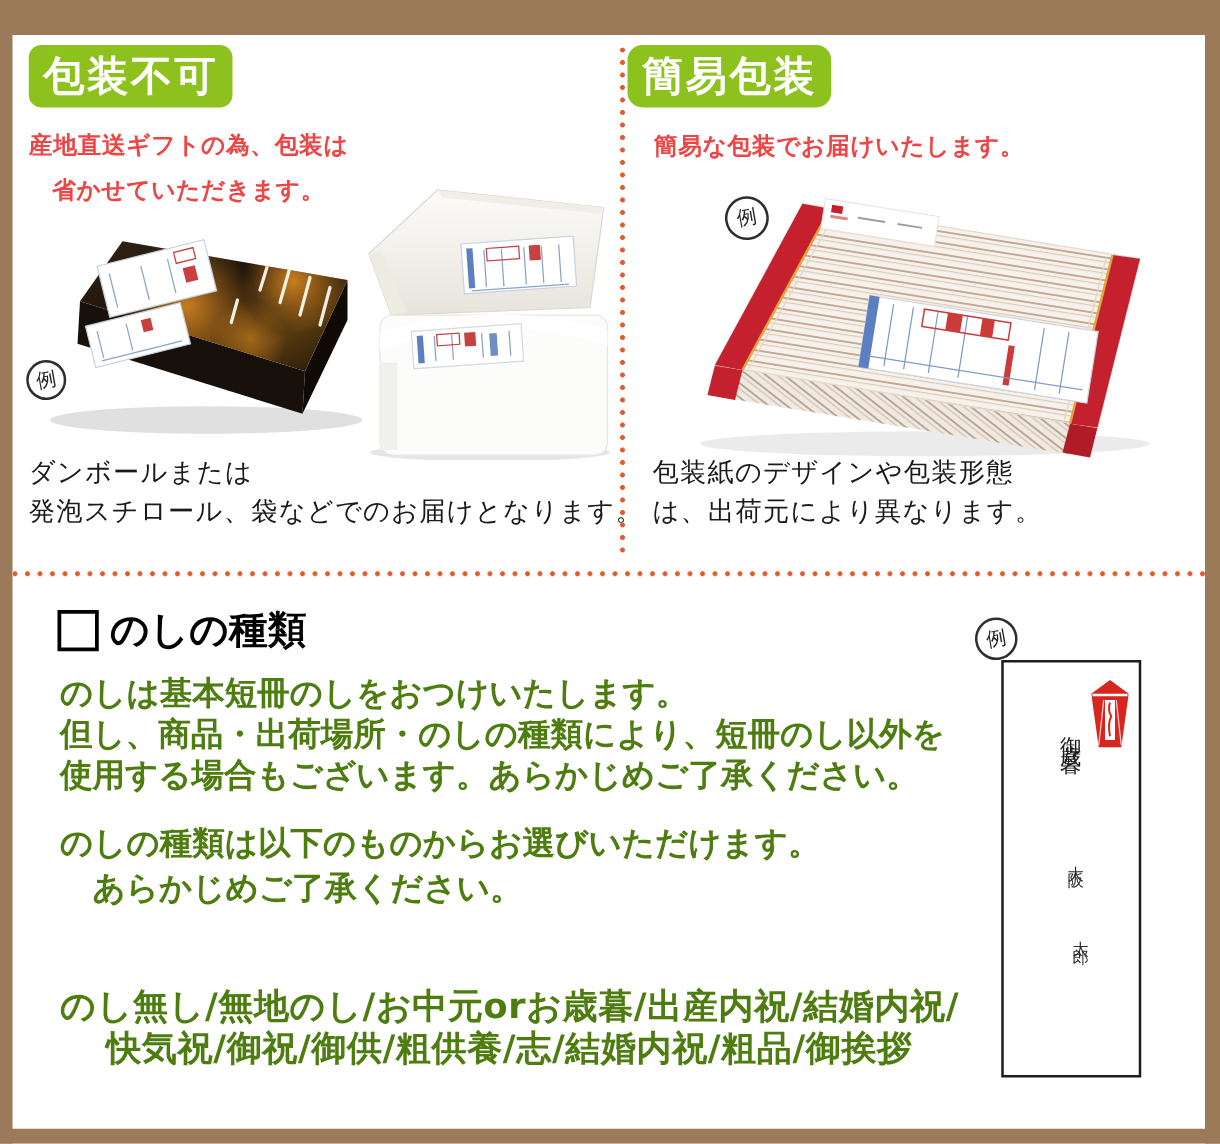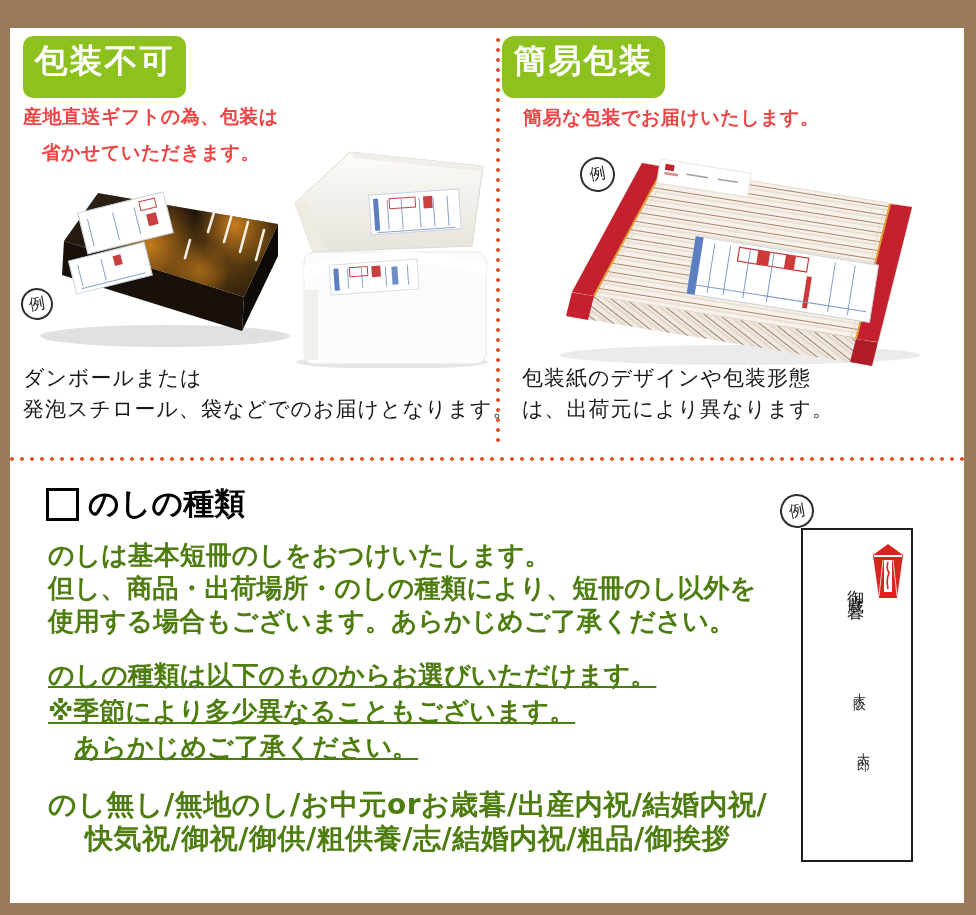--- a/index.html
+++ b/index.html
@@ -21,7 +21,7 @@
         background-size:10px 4px;background-repeat:repeat-x;}
   
   .badge{background:#8cc11e;color:#fff;font-weight:700;font-size:33px;line-height:50px;
-         width:163px;height:62px;text-align:center;border-radius:10px;letter-spacing:2px;}
+         width:163px;height:50px;text-align:center;border-radius:10px;letter-spacing:2px;}
   .sec-head{font-weight:700;font-size:19px;line-height:36px;color:#ef4444;letter-spacing:0.5px;text-align:center;}
   .caption{font-size:21px;line-height:31px;font-weight:400;color:#1a1a1a;letter-spacing:1px;}
   

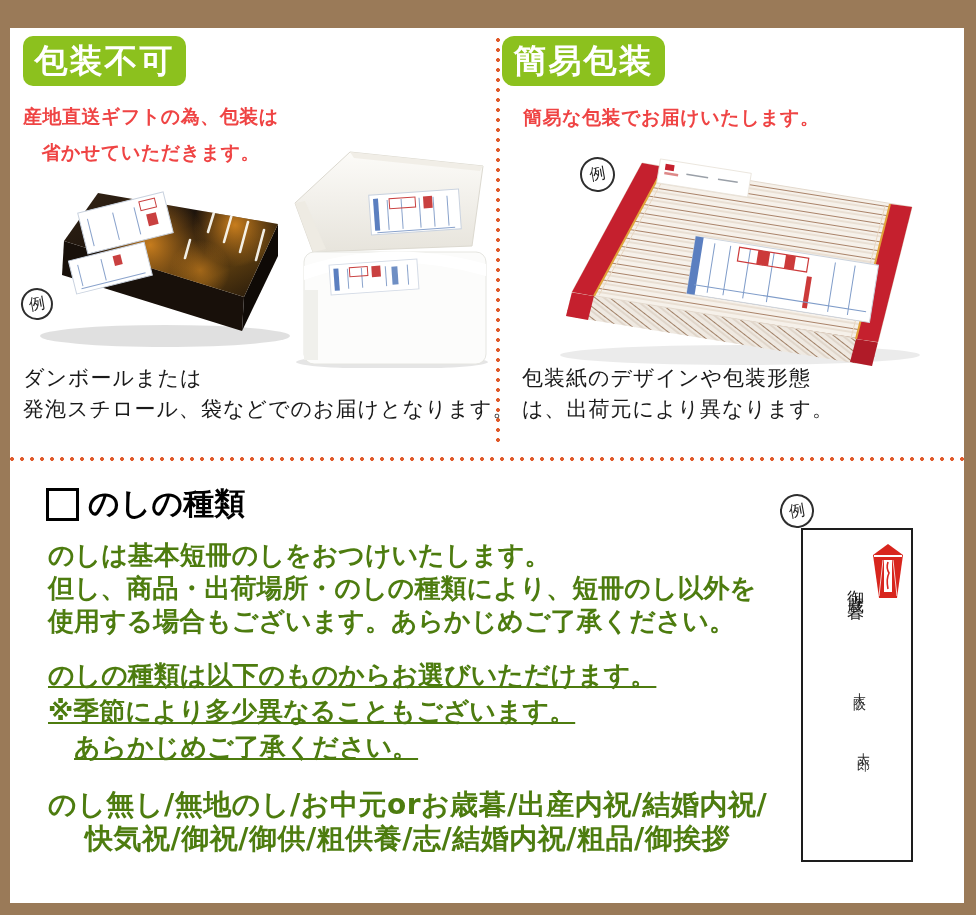--- a/index.html
+++ b/index.html
@@ -34,7 +34,7 @@
   .square-icon{width:27px;height:27px;border:3px solid #000;display:inline-block;background:#fff;}
   .para{left:48px;font-weight:700;color:#4d7c0f;}
   .para1{top:539px;font-size:26px;line-height:33px;}
-  .para2{top:657px;font-size:26px;line-height:36px;text-decoration:underline;}
+  .para2{top:657px;font-size:26px;line-height:36px;}
   .para2 .indent{padding-left:26px;display:block;}
   .list{top:788px;font-size:28px;line-height:34px;letter-spacing:0.5px;text-align:center;}
   .para div,.list div{white-space:nowrap;}

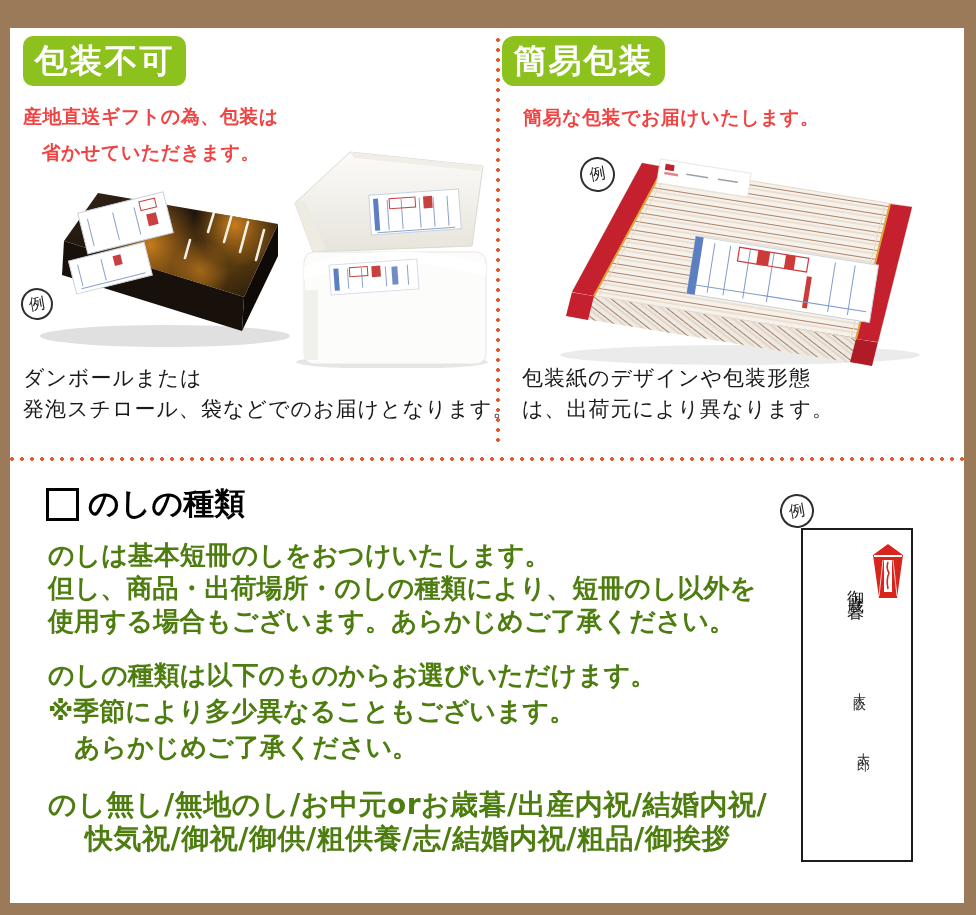--- a/index.html
+++ b/index.html
@@ -242,7 +242,6 @@
 
 <div class="abs para para2">
   <div>のしの種類は以下のものからお選びいただけます。</div>
-  <div>※季節により多少異なることもございます。</div>
   <div class="indent">あらかじめご了承ください。</div>
 </div>
 

